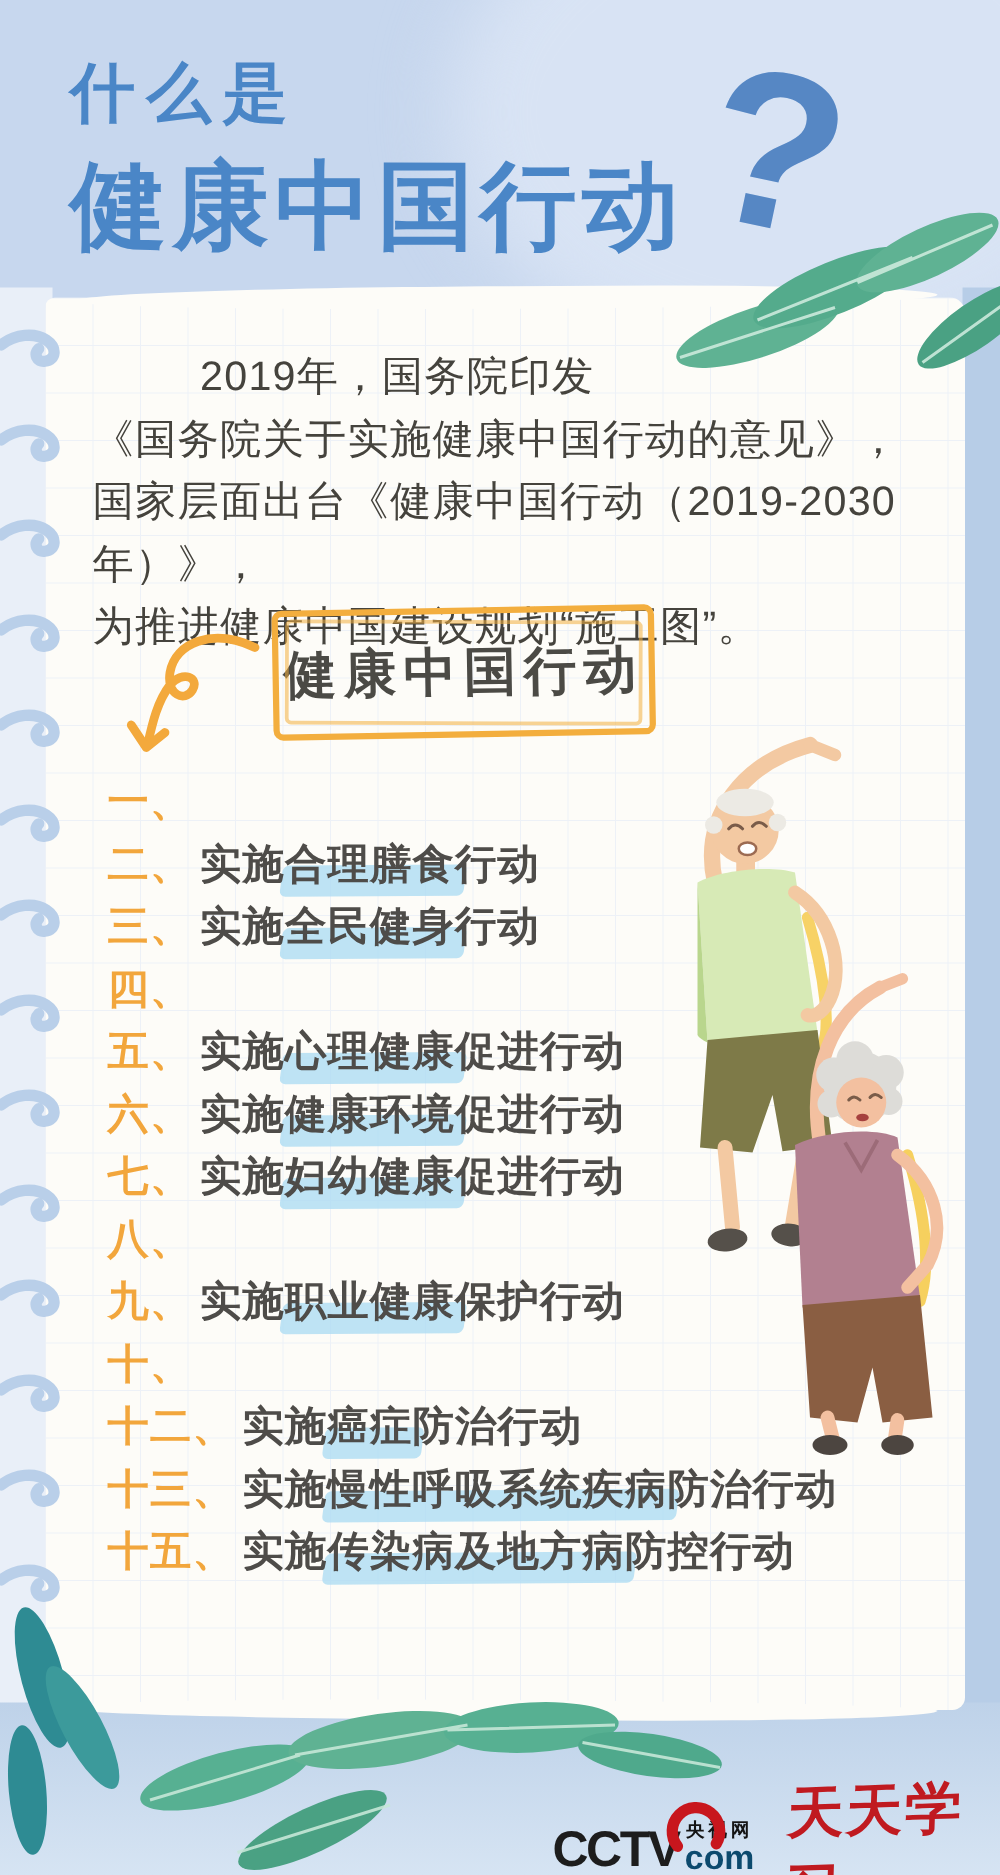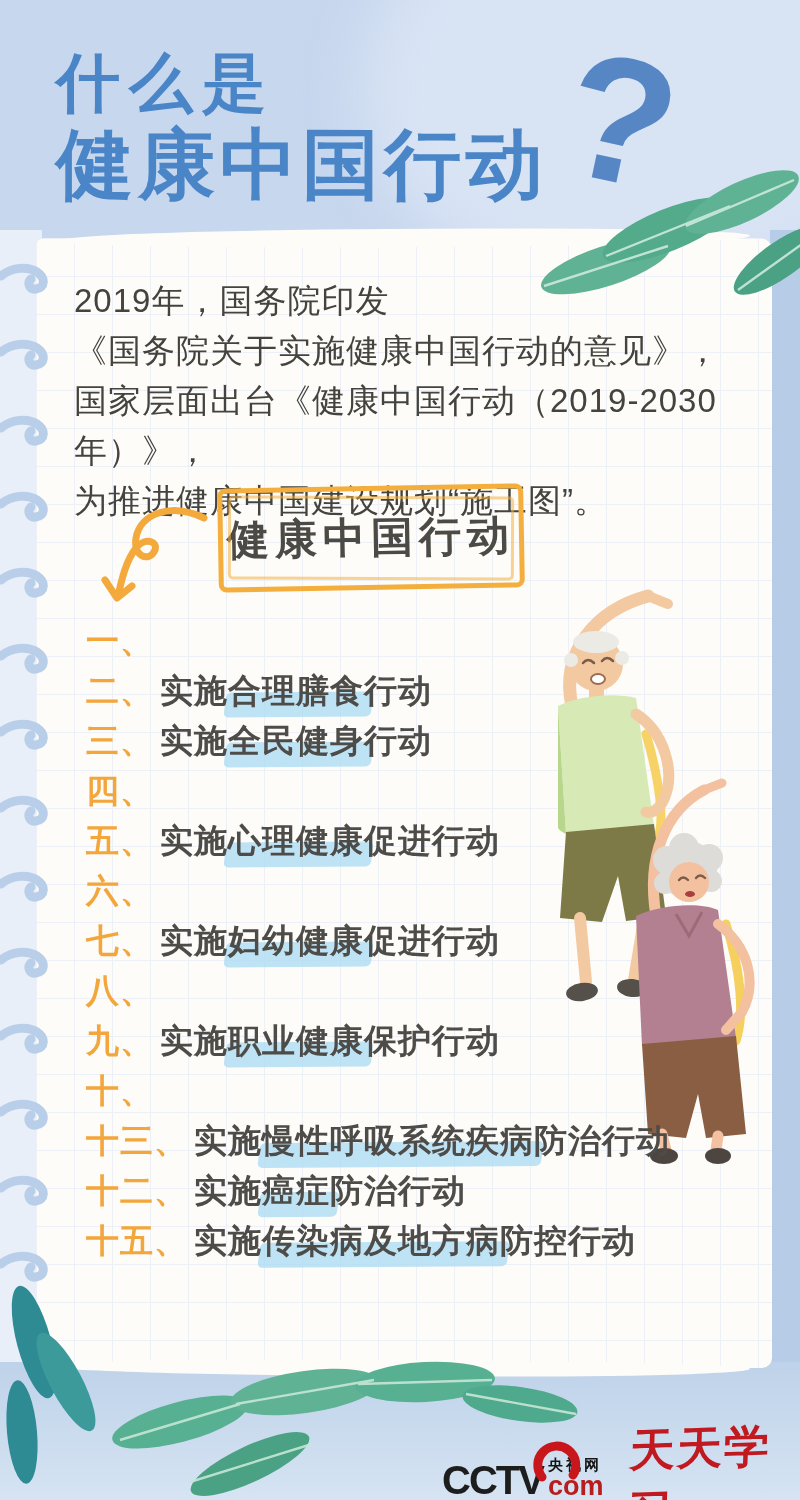--- a/index.html
+++ b/index.html
@@ -27,7 +27,7 @@
   .coils{position:absolute;left:-4px;top:262px;z-index:6;}
 
   
-  .title-line1{position:absolute;left:56px;top:40px;font-size:64px;font-weight:800;letter-spacing:9px;
+  .title-line1{position:absolute;left:56px;top:40px;font-size:52px;font-weight:800;letter-spacing:9px;
     color:#4a86c7;z-index:4;}
   .title-line2{position:absolute;left:56px;top:114px;font-size:77px;font-weight:800;letter-spacing:5px;
     color:#4a86c7;z-index:4;}

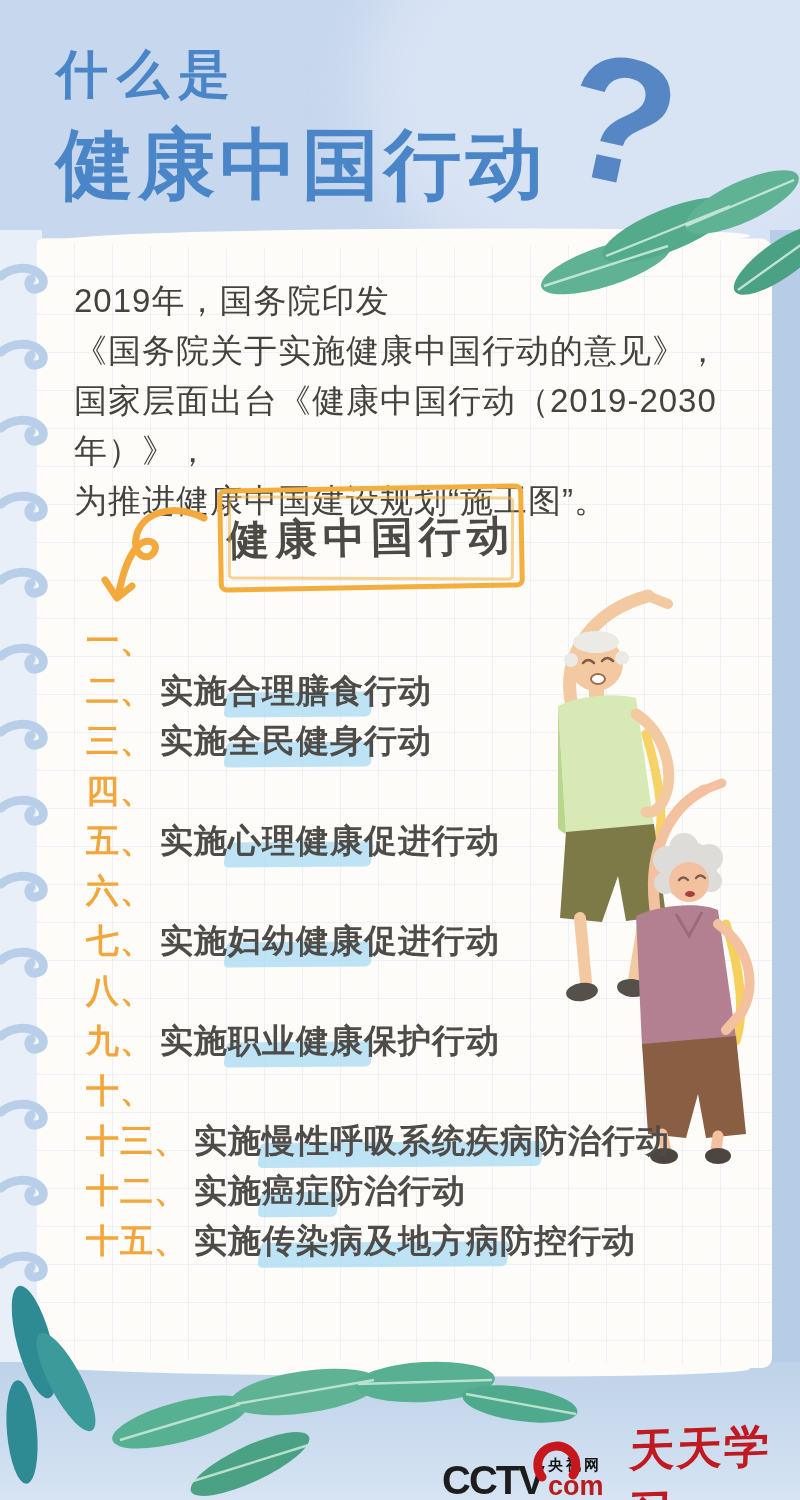--- a/index.html
+++ b/index.html
@@ -37,7 +37,7 @@
   
   .intro{position:absolute;left:74px;top:276px;width:670px;font-size:33px;line-height:50px;
     color:#45433d;letter-spacing:1px;z-index:5;font-family:"Liberation Sans","DejaVu Sans",cursive,sans-serif;}
-  .intro .indent{}
+  .intro .indent{padding-left:86px;}
 
   
   .label-box{position:absolute;left:218px;top:486px;width:296px;height:94px;z-index:5;

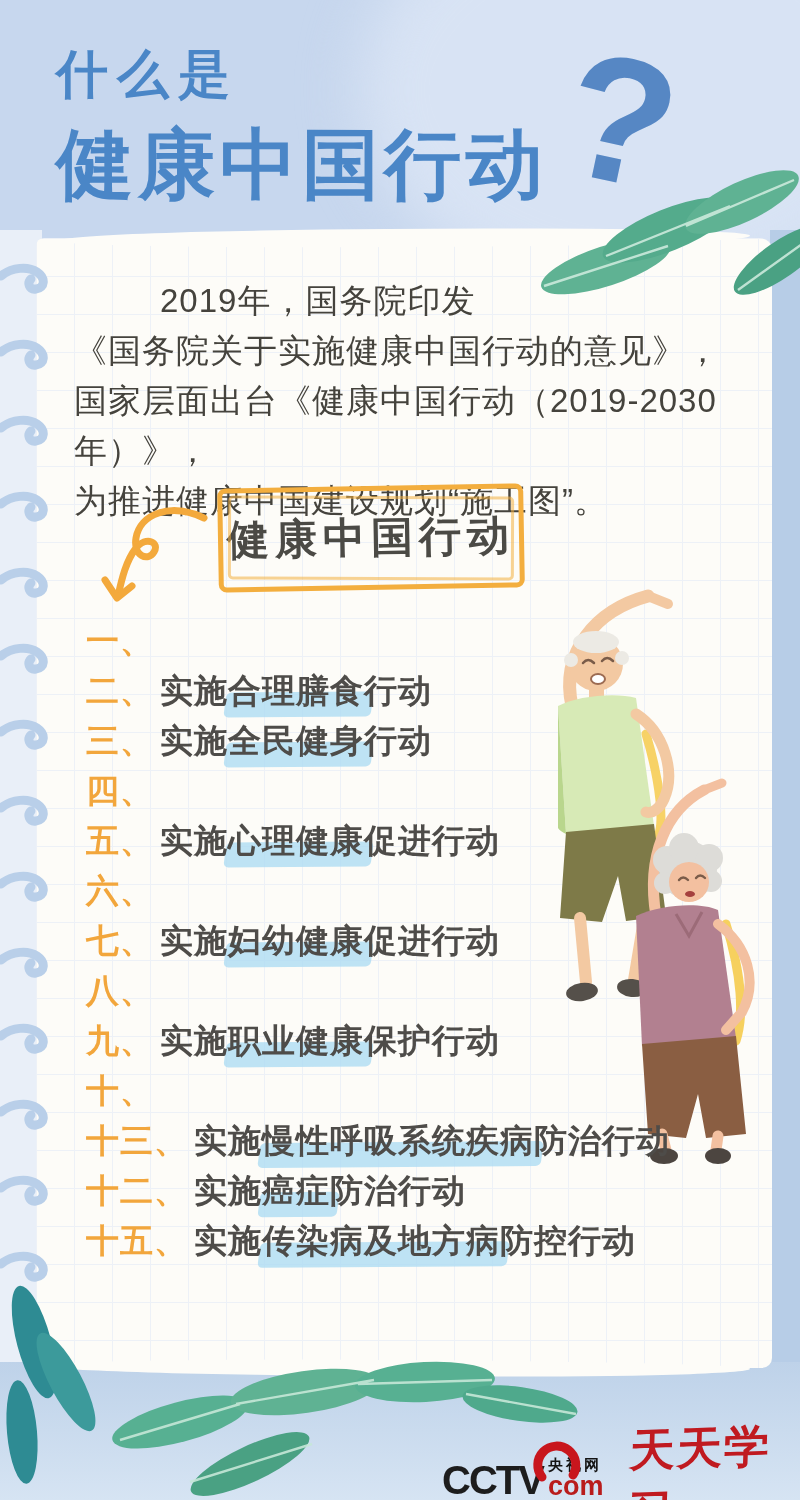--- a/index.html
+++ b/index.html
@@ -194,6 +194,7 @@
       </li>
     <li class="action-line">
         <span class="action-num">六、</span>
+        <span><span>实施</span><span class="hl">健康环境</span><span>促进行动</span></span>
       </li>
     <li class="action-line">
         <span class="action-num">七、</span>

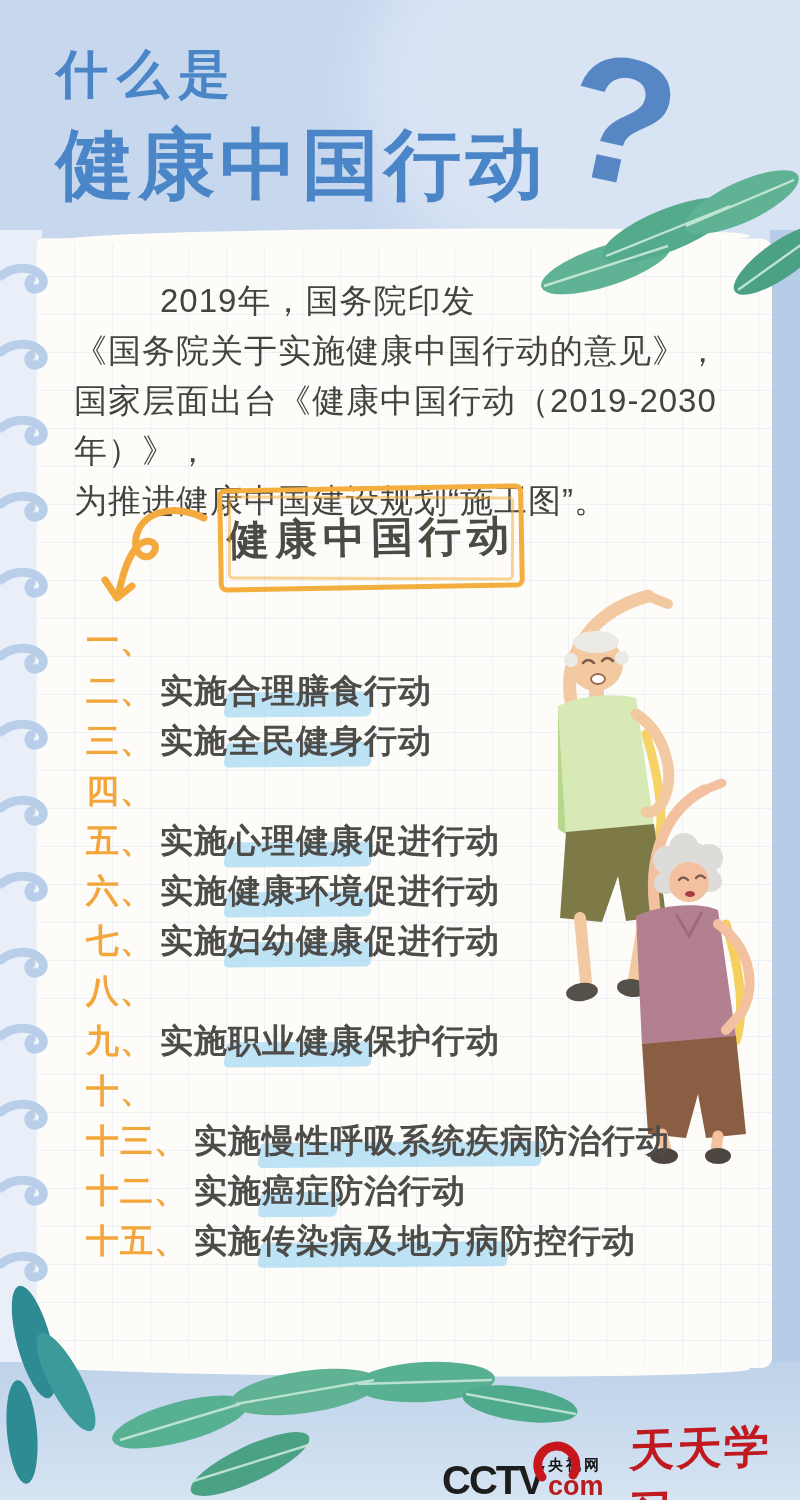--- a/index.html
+++ b/index.html
@@ -211,12 +211,12 @@
         <span class="action-num">十、</span>
       </li>
     <li class="action-line">
+        <span class="action-num">十二、</span>
+        <span><span>实施</span><span class="hl">癌症</span><span>防治行动</span></span>
+      </li>
+    <li class="action-line">
         <span class="action-num">十三、</span>
         <span><span>实施</span><span class="hl">慢性呼吸系统疾病</span><span>防治行动</span></span>
-      </li>
-    <li class="action-line">
-        <span class="action-num">十二、</span>
-        <span><span>实施</span><span class="hl">癌症</span><span>防治行动</span></span>
       </li>
     <li class="action-line">
         <span class="action-num">十五、</span>

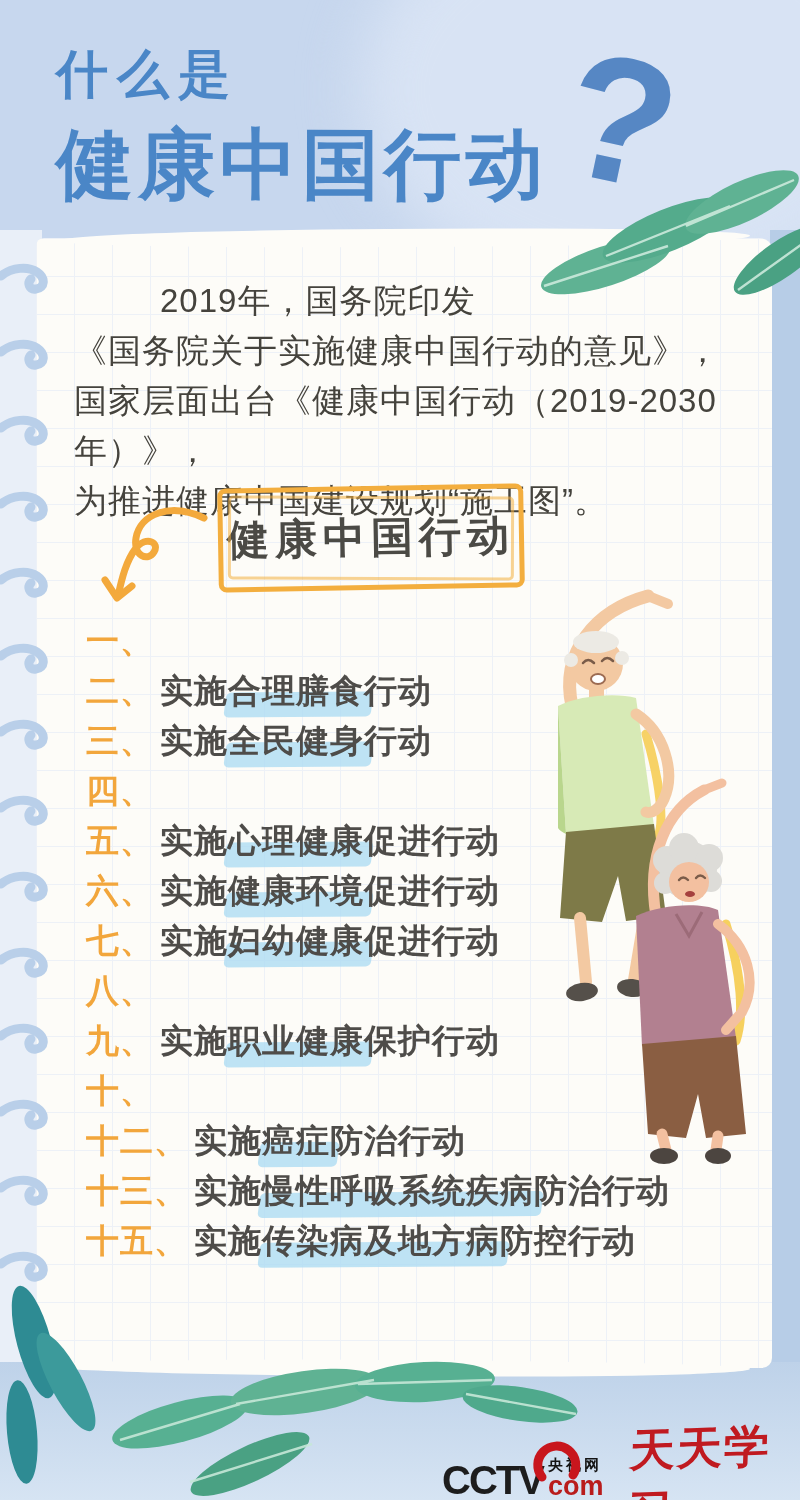--- a/index.html
+++ b/index.html
@@ -65,7 +65,7 @@
 
   
   .footer{position:absolute;left:442px;top:1418px;z-index:8;display:flex;align-items:center;gap:26px;}
-  .cctv{position:relative;display:flex;align-items:flex-end;}
+  .cctv{position:relative;display:flex;align-items:flex-end;text-align:center;}
   .cctv-letters{font-size:40px;font-weight:900;letter-spacing:-2px;color:#1d1d1d;line-height:1;}
   .cctv-right{display:flex;flex-direction:column;margin-left:5px;line-height:1;}
   .cctv-cn{font-size:15px;font-weight:700;letter-spacing:3px;color:#141414;}

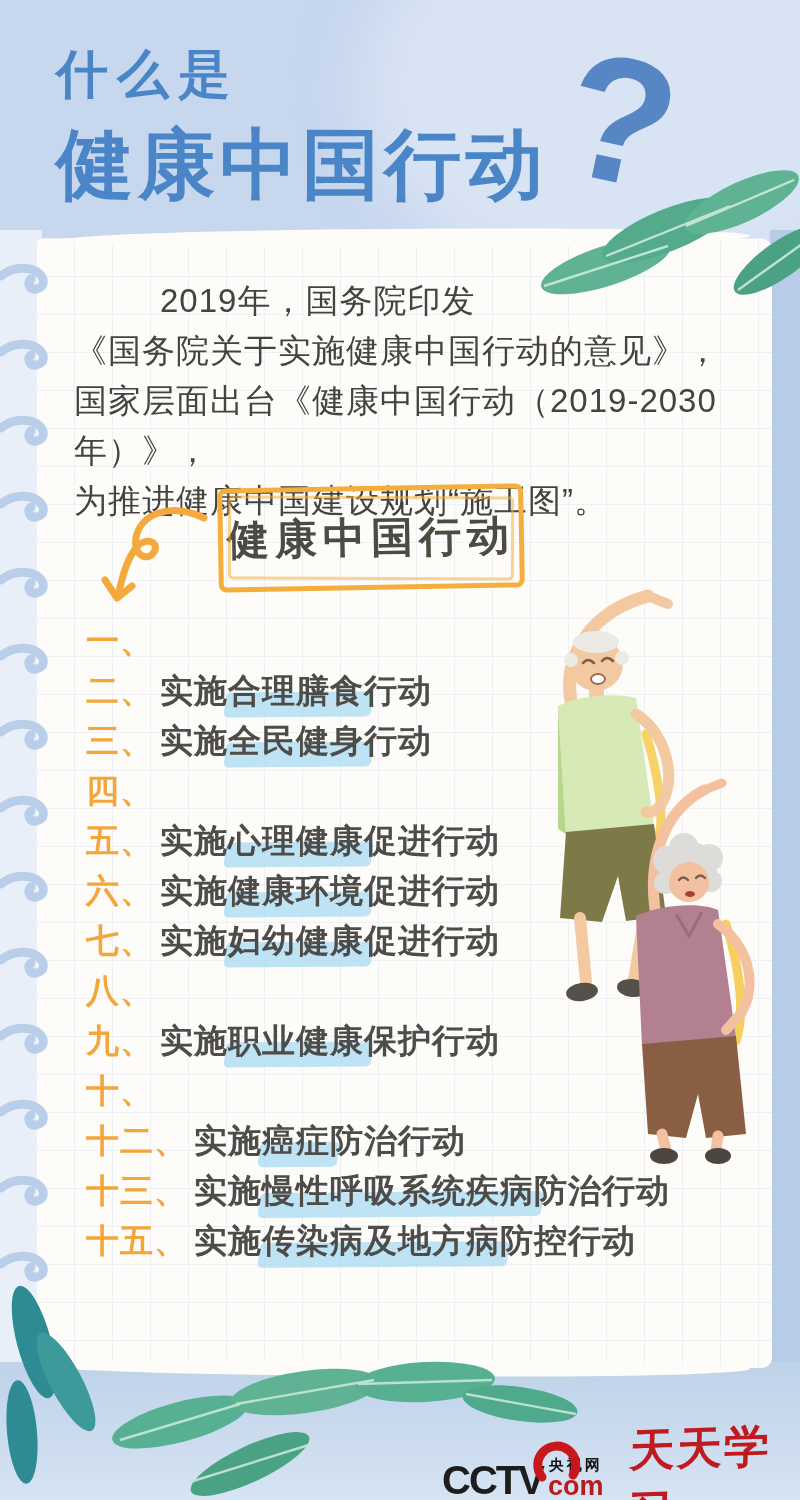--- a/index.html
+++ b/index.html
@@ -69,7 +69,7 @@
   .cctv-letters{font-size:40px;font-weight:900;letter-spacing:-2px;color:#1d1d1d;line-height:1;}
   .cctv-right{display:flex;flex-direction:column;margin-left:5px;line-height:1;}
   .cctv-cn{font-size:15px;font-weight:700;letter-spacing:3px;color:#141414;}
-  .cctv-com{font-size:27px;font-weight:800;color:#b91c1c;margin-top:1px;}
+  .cctv-com{font-size:27px;font-weight:800;color:#0c4a6e;margin-top:1px;}
   .swoosh{position:absolute;left:86px;top:-20px;}
   .brand{font-size:45px;font-weight:900;color:#c01a20;transform:skewX(-4deg) rotate(-2deg);
     letter-spacing:2px;font-family:"Liberation Serif","DejaVu Serif",serif;}

